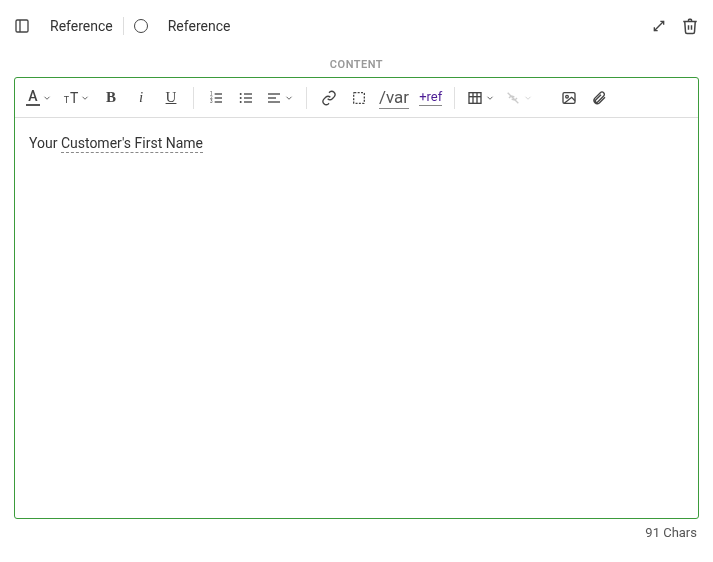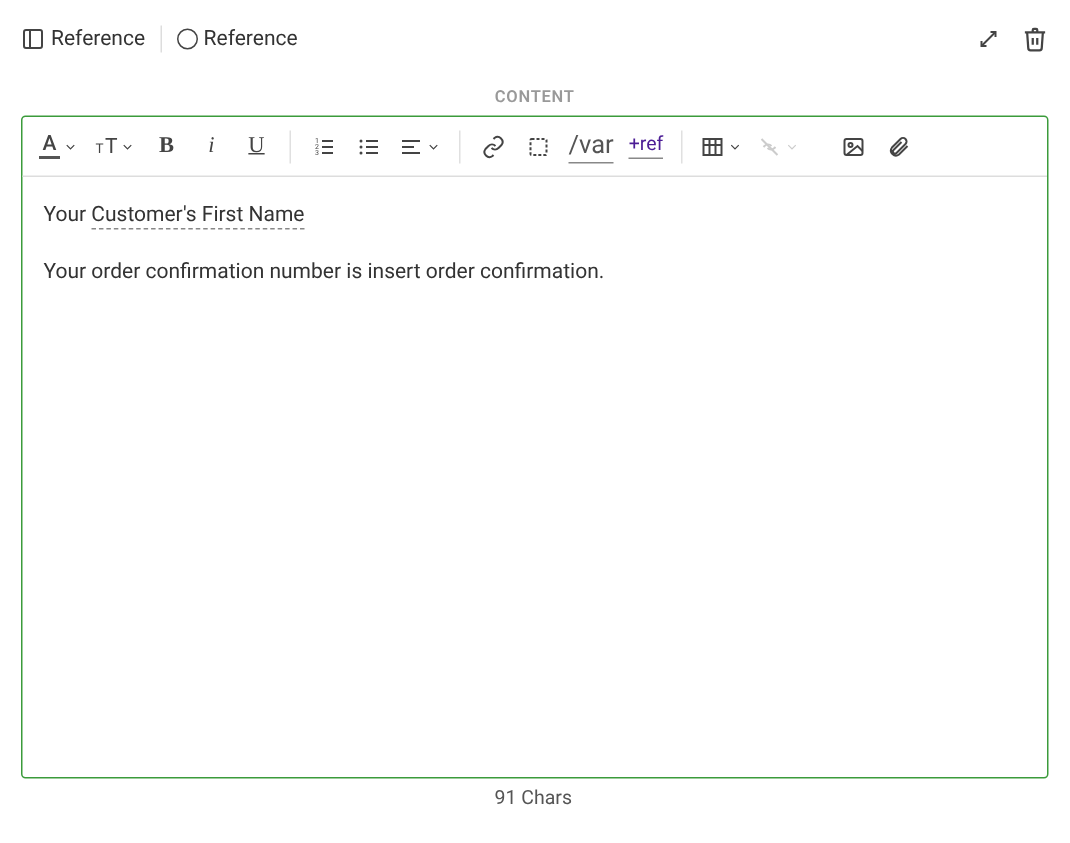--- a/index.html
+++ b/index.html
@@ -26,7 +26,7 @@
   .ref-group {
     display: flex;
     align-items: center;
-    gap: 4px;
+    gap: 20px;
   }
   .ref-label {
     color: #333;

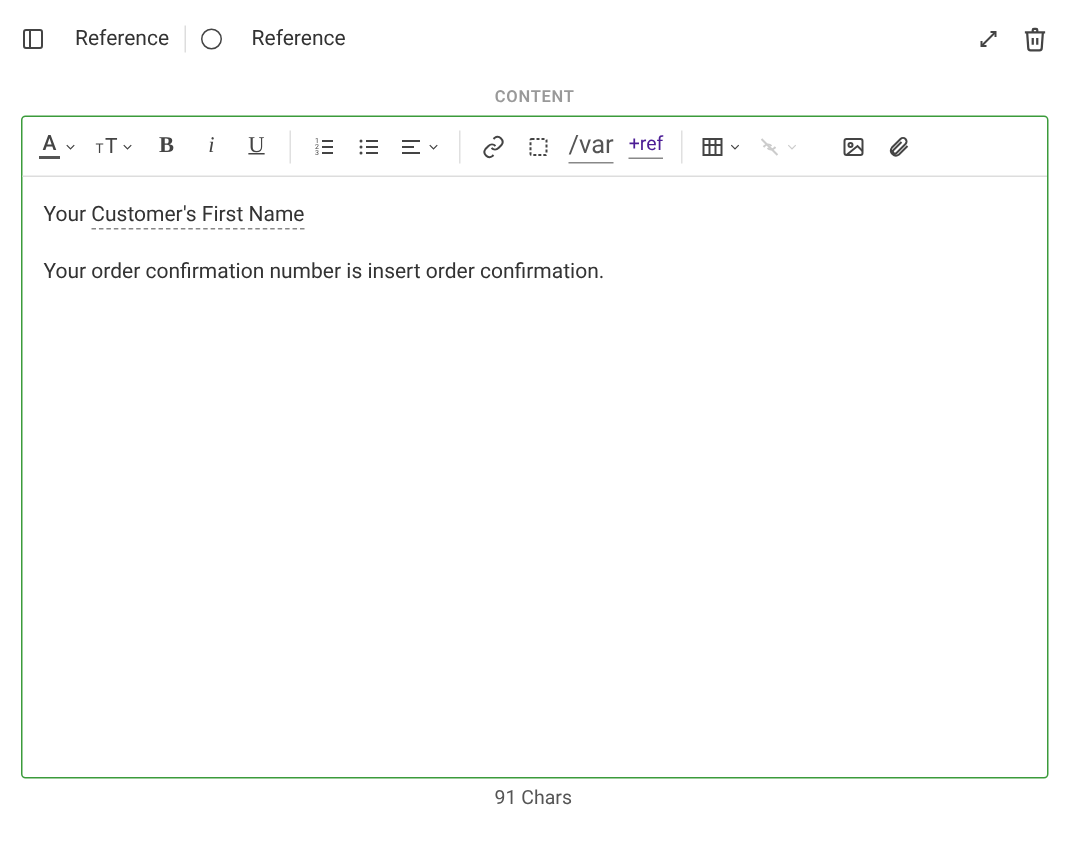--- a/index.html
+++ b/index.html
@@ -311,7 +311,6 @@
       <span>Your </span><span class="placeholder-token">Customer's First Name</span>
     </div>
     <div style="height:14px;"></div>
-    <div>Your order confirmation number is insert order confirmation.</div>
   </div>
 </div>
 

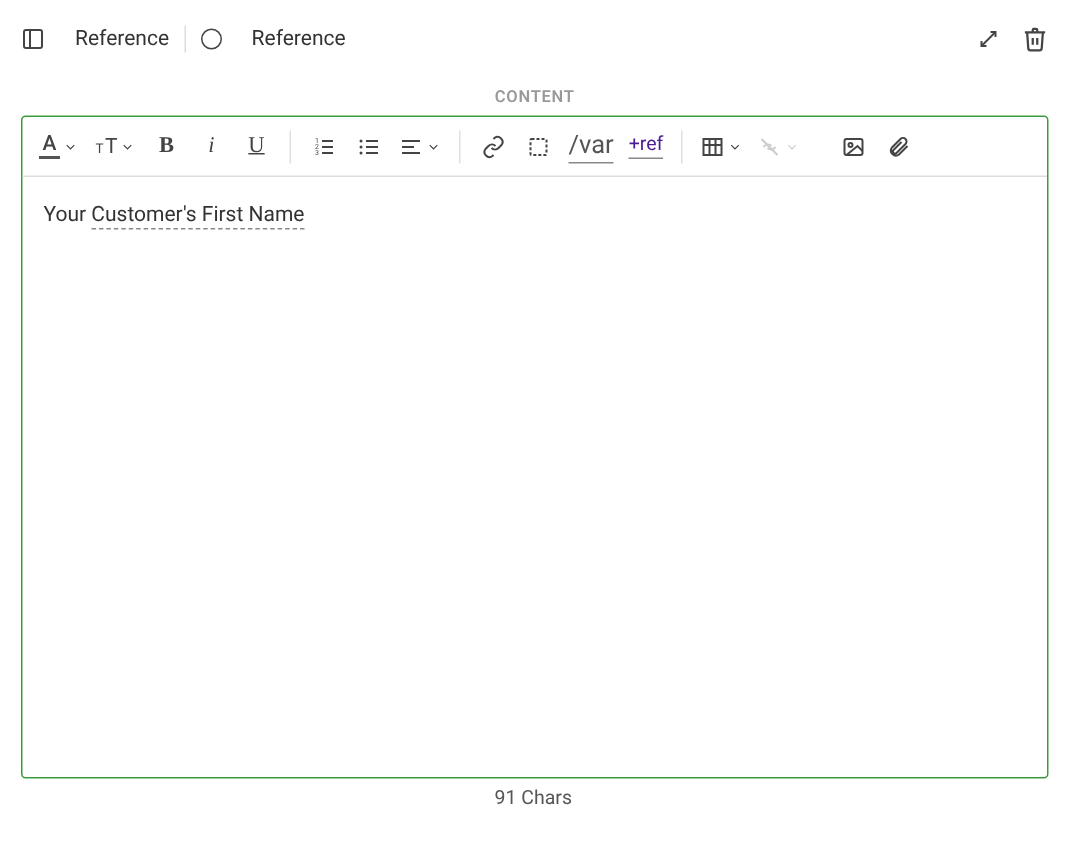--- a/index.html
+++ b/index.html
@@ -130,7 +130,7 @@
     padding-bottom: 1px;
   }
   .char-count {
-    text-align: center;
+    text-align: right;
     font-size: 13px;
     color: #555;
     margin-top: 6px;

